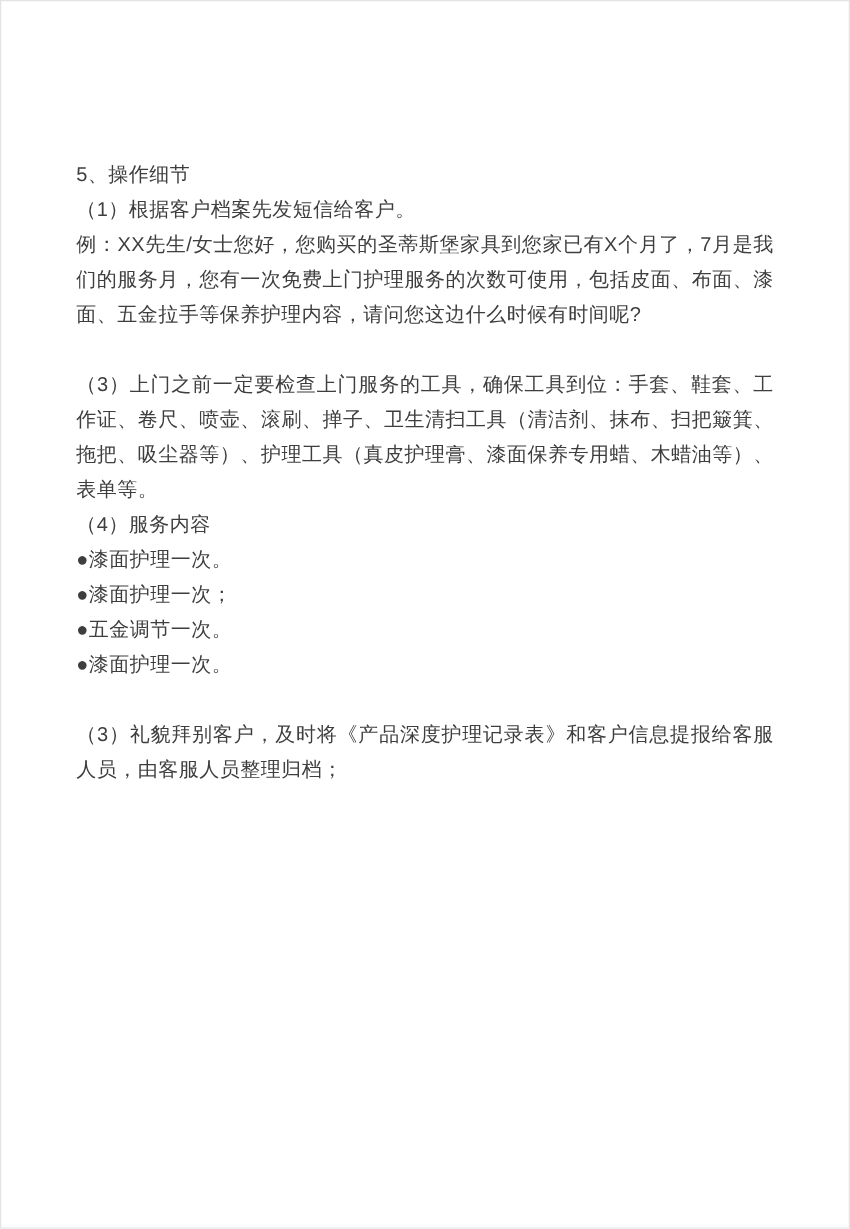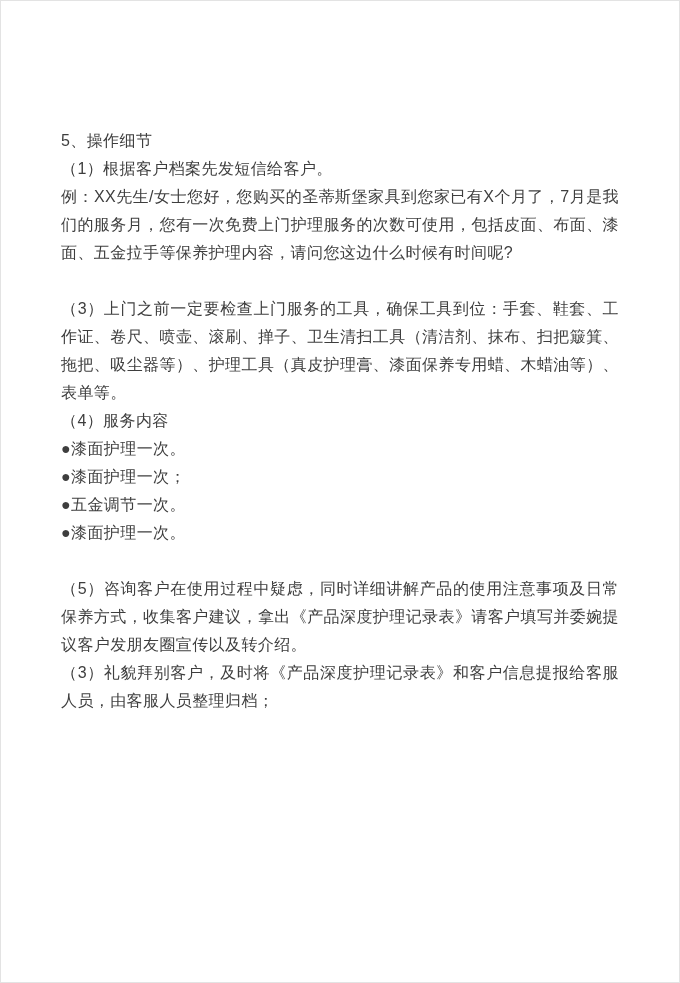--- a/index.html
+++ b/index.html
@@ -56,7 +56,6 @@
       <p class="bullet">●漆面护理一次。</p>
     </div>
 
-    <p class="block">（5）咨询客户在使用过程中疑虑，同时详细讲解产品的使用注意事项及日常保养方式，收集客户建议，拿出《产品深度护理记录表》请客户填写并委婉提议客户发朋友圈宣传以及转介绍。</p>
 
     <p class="block">（3）礼貌拜别客户，及时将《产品深度护理记录表》和客户信息提报给客服人员，由客服人员整理归档；</p>
 

